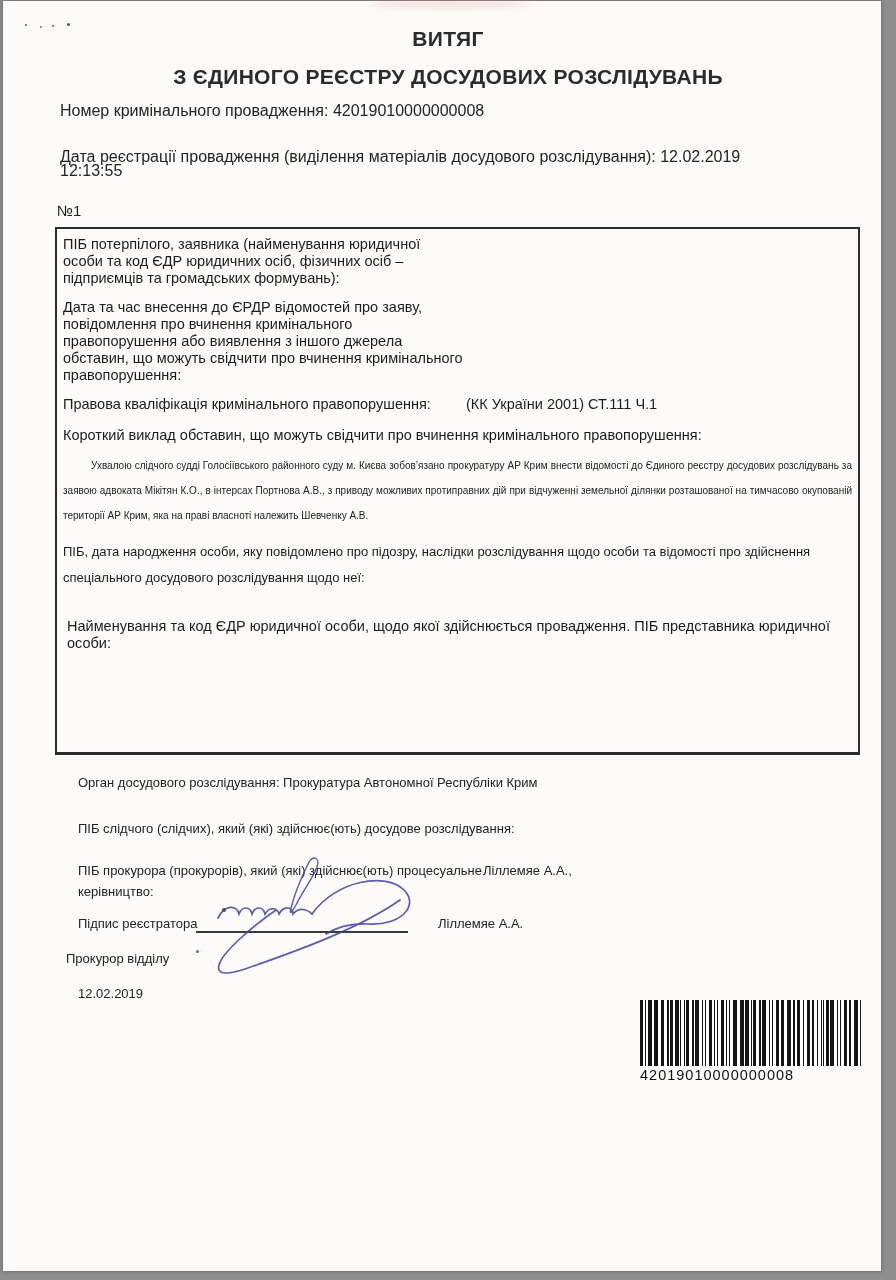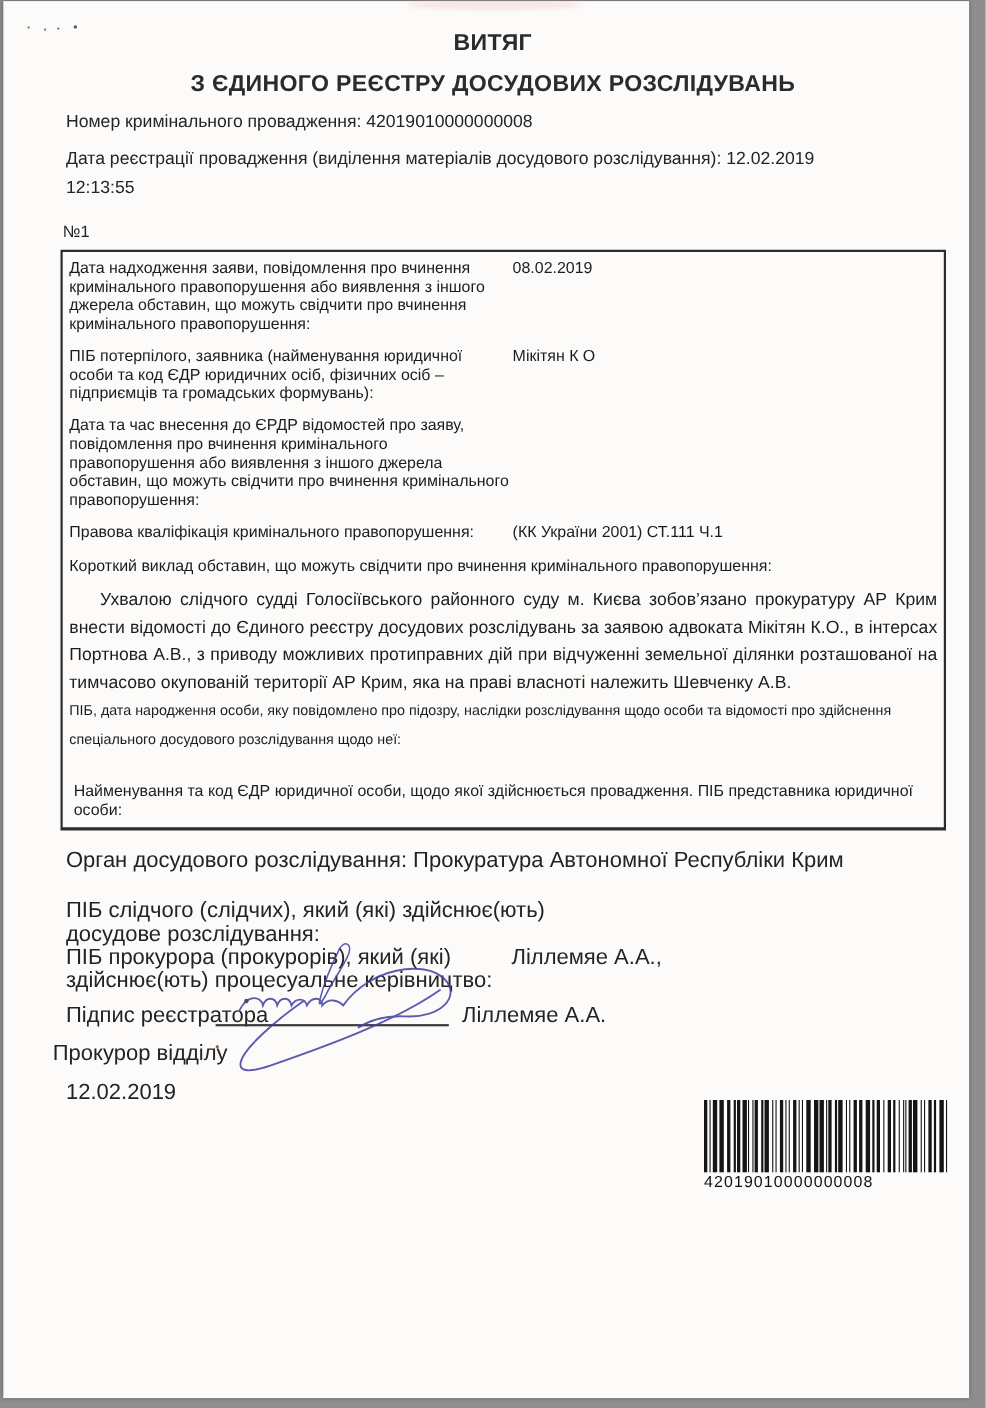--- a/index.html
+++ b/index.html
@@ -68,7 +68,7 @@
 <div class="abs title" style="top:65px;">З ЄДИНОГО РЕЄСТРУ ДОСУДОВИХ РОЗСЛІДУВАНЬ</div>
 
 <div class="abs bodyline" style="left:60px;top:102px;">Номер кримінального провадження: 42019010000000008</div>
-<div class="abs bodyline" style="left:60px;top:136px;">Дата реєстрації провадження (виділення матеріалів досудового розслідування): 12.02.2019</div>
+<div class="abs bodyline" style="left:60px;top:148px;">Дата реєстрації провадження (виділення матеріалів досудового розслідування): 12.02.2019</div>
 <div class="abs bodyline" style="left:60px;top:162px;">12:13:55</div>
 
 <div class="abs no1" style="left:57px;top:202px;">№1</div>

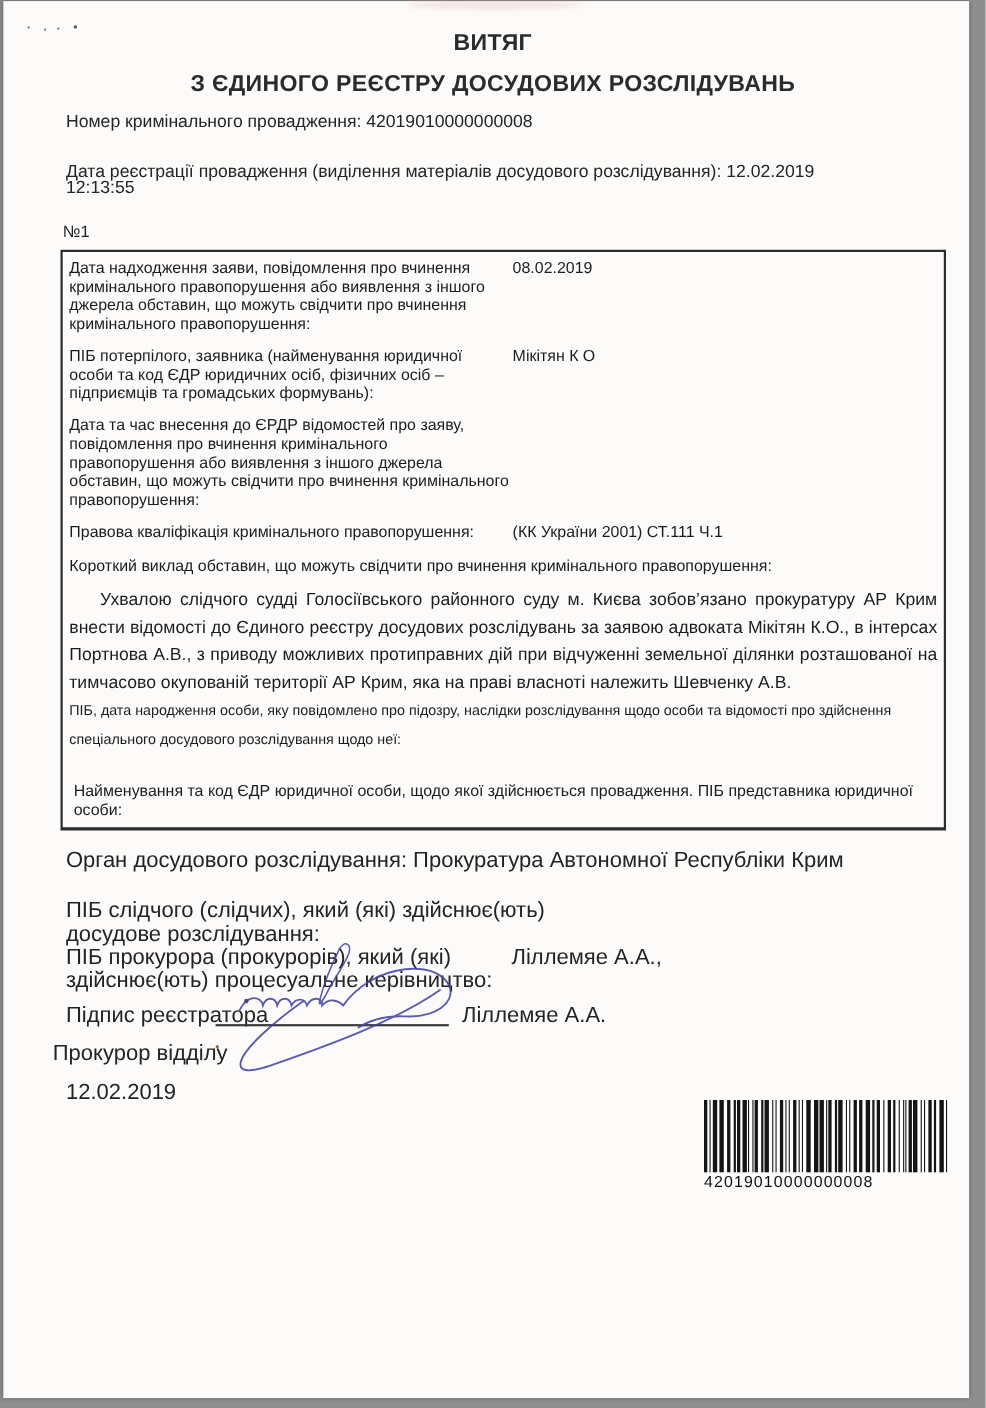--- a/index.html
+++ b/index.html
@@ -75,10 +75,6 @@
 
 <div class="abs box">
 
-  <div class="trow">
-    <div class="tlabel">Дата надходження заяви, повідомлення про вчинення кримінального правопорушення або виявлення з іншого джерела обставин, що можуть свідчити про вчинення кримінального правопорушення:</div>
-    <div class="tvalue">08.02.2019</div>
-  </div>
 
   <div class="trow">
     <div class="tlabel">ПІБ потерпілого, заявника (найменування юридичної особи та код ЄДР юридичних осіб, фізичних осіб – підприємців та громадських формувань):</div>

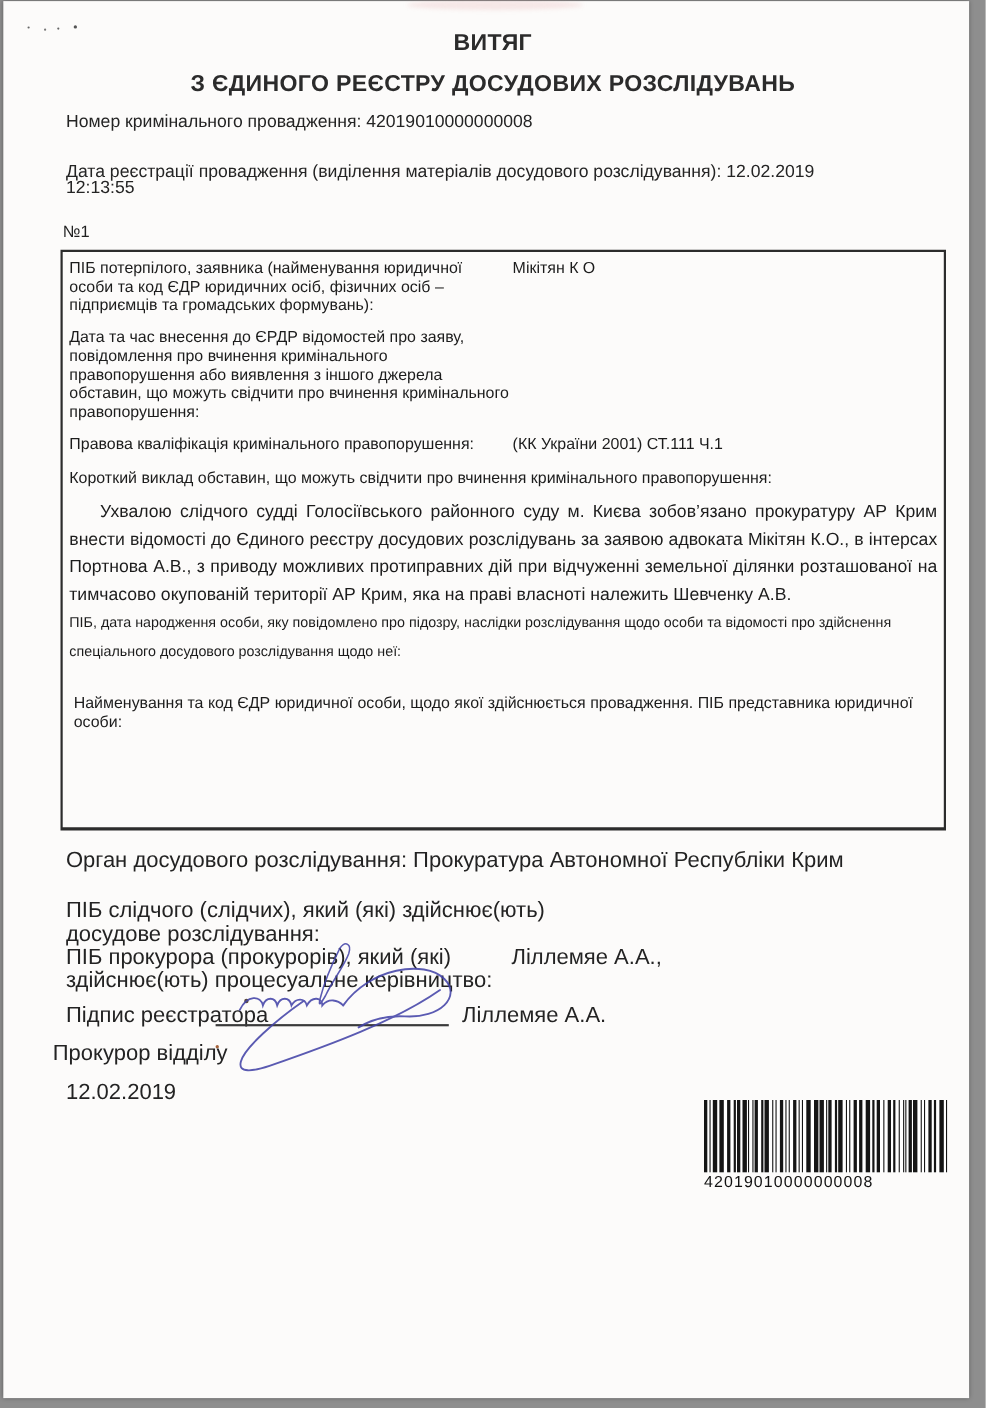--- a/index.html
+++ b/index.html
@@ -78,7 +78,6 @@
 
   <div class="trow">
     <div class="tlabel">ПІБ потерпілого, заявника (найменування юридичної особи та код ЄДР юридичних осіб, фізичних осіб – підприємців та громадських формувань):</div>
-    <div class="tvalue">Мікітян К О</div>
   </div>
 
   <div class="trow">

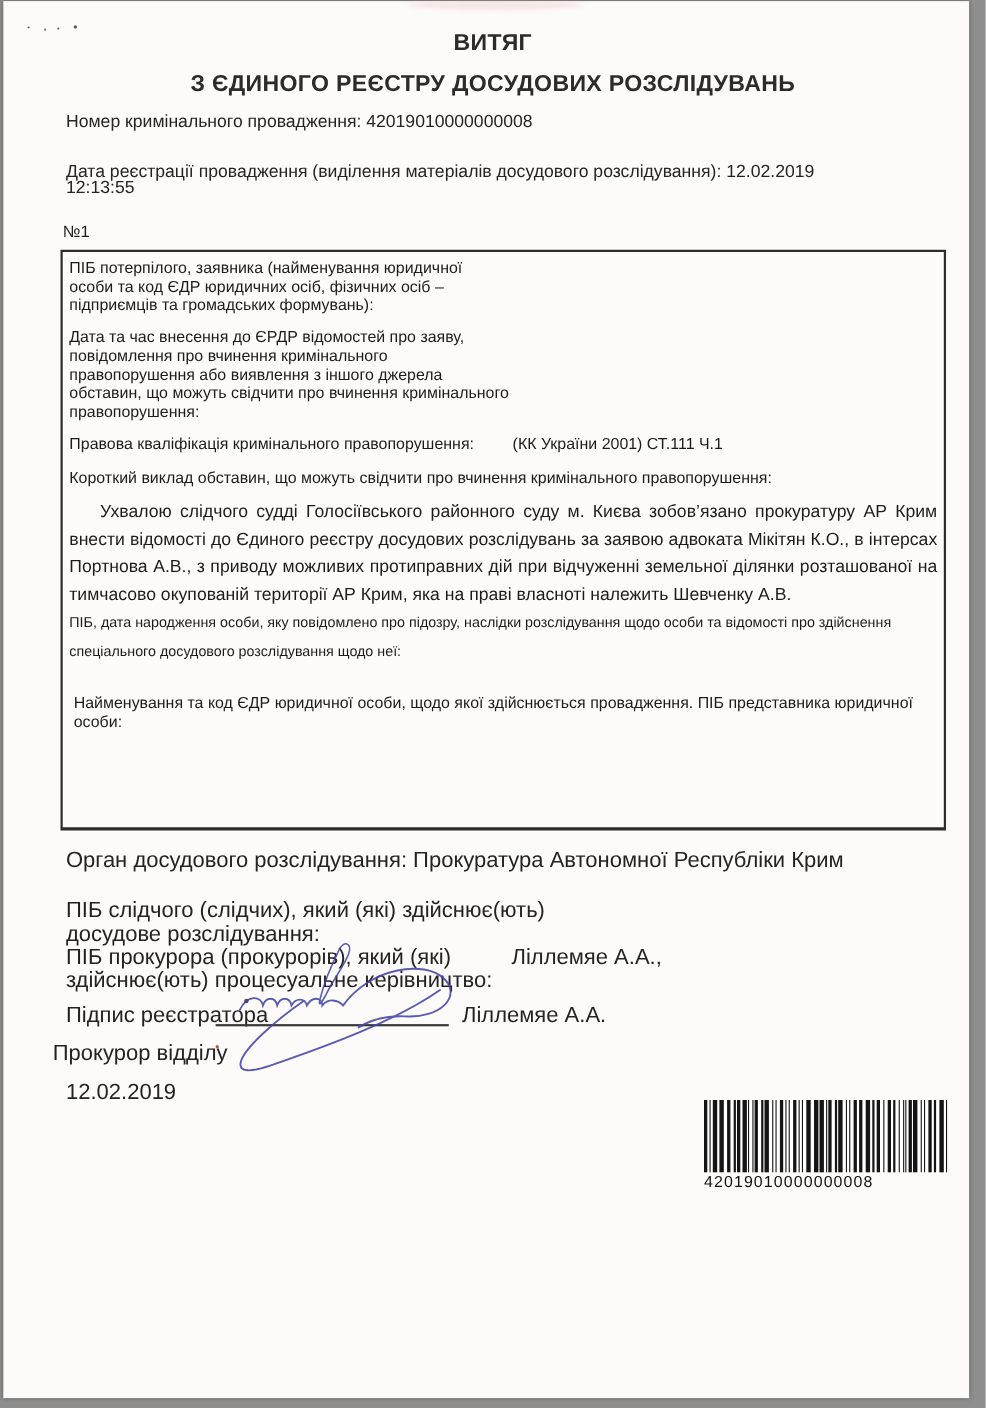--- a/index.html
+++ b/index.html
@@ -36,8 +36,8 @@
   .tvalue{padding-left:3px;}
   .sec-heading{font-size:14.5px;line-height:17px;color:#1c1c1c;margin-bottom:9px;}
   .summary{
-    font-size:16px;line-height:25px;color:#1c1c1c;
-    text-align:justify;text-indent:28px;
+    font-size:10px;line-height:25px;color:#1c1c1c;
+    text-align:justify;text-indent:28px;margin-bottom:11px;
   }
   .suspect{font-size:13px;line-height:26px;color:#1c1c1c;margin-bottom:27px;max-width:812px;}
   .entity{font-size:14.5px;line-height:17px;color:#1c1c1c;margin-bottom:14px;padding-left:4px;}

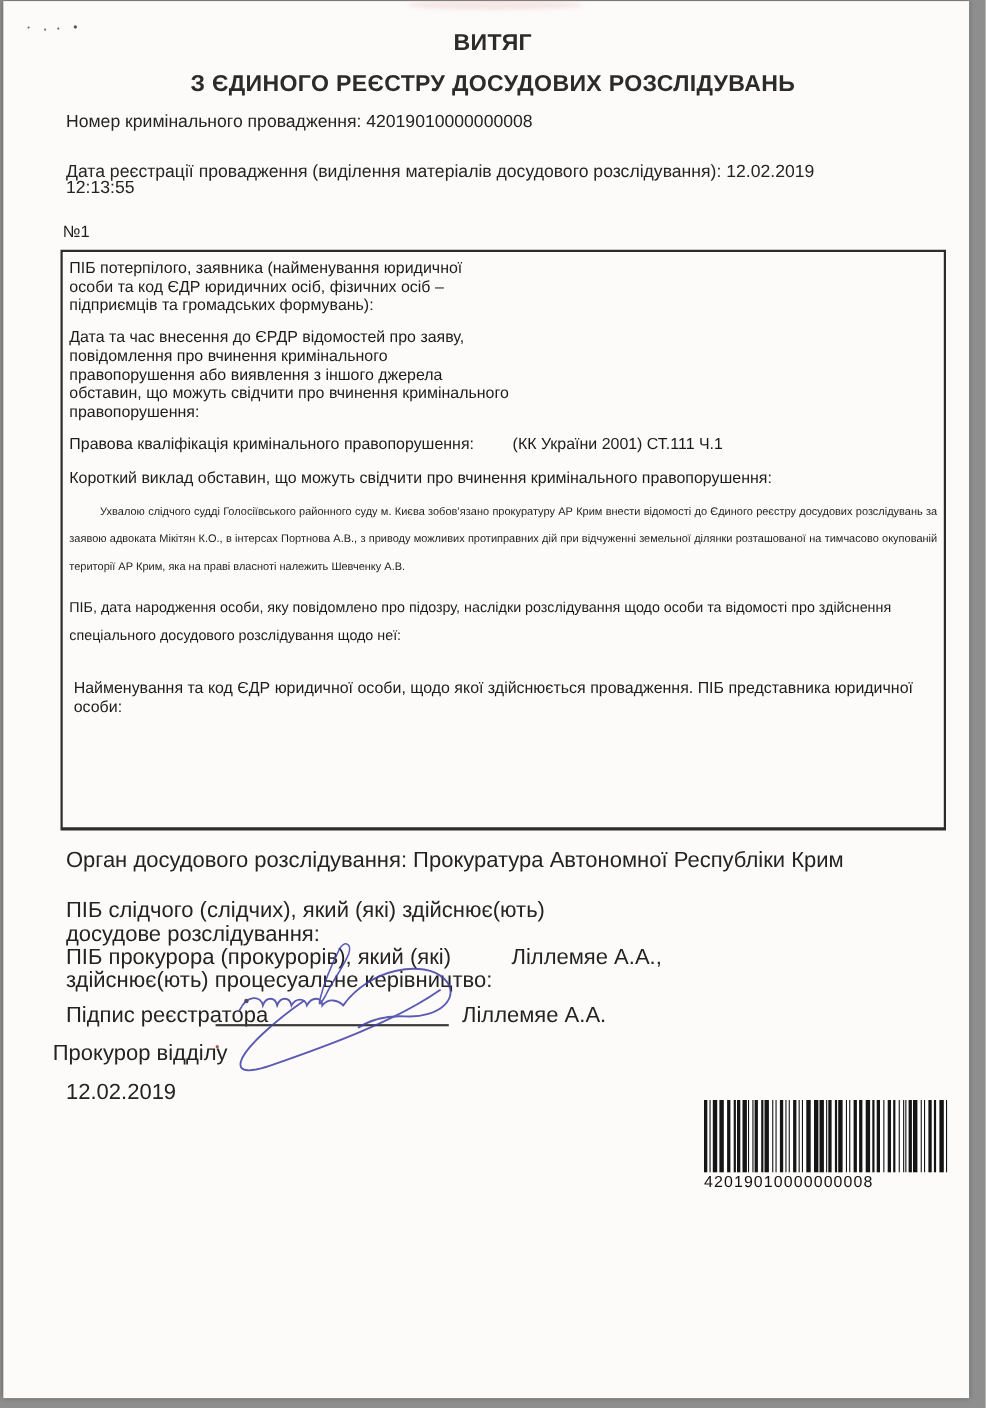--- a/index.html
+++ b/index.html
@@ -41,7 +41,7 @@
   }
   .suspect{font-size:13px;line-height:26px;color:#1c1c1c;margin-bottom:27px;max-width:812px;}
   .entity{font-size:14.5px;line-height:17px;color:#1c1c1c;margin-bottom:14px;padding-left:4px;}
-  .footline{font-size:20px;color:#232323;line-height:21px;}
+  .footline{font-size:13px;color:#232323;line-height:21px;margin-left:18px;}
   .sig-line{height:2px;background:#3a3a3a;}
   .barcode{left:640px;top:1000px;width:222px;}
   .bars{height:66px;width:222px;overflow:hidden;white-space:nowrap;font-size:0;background:#fff;}

